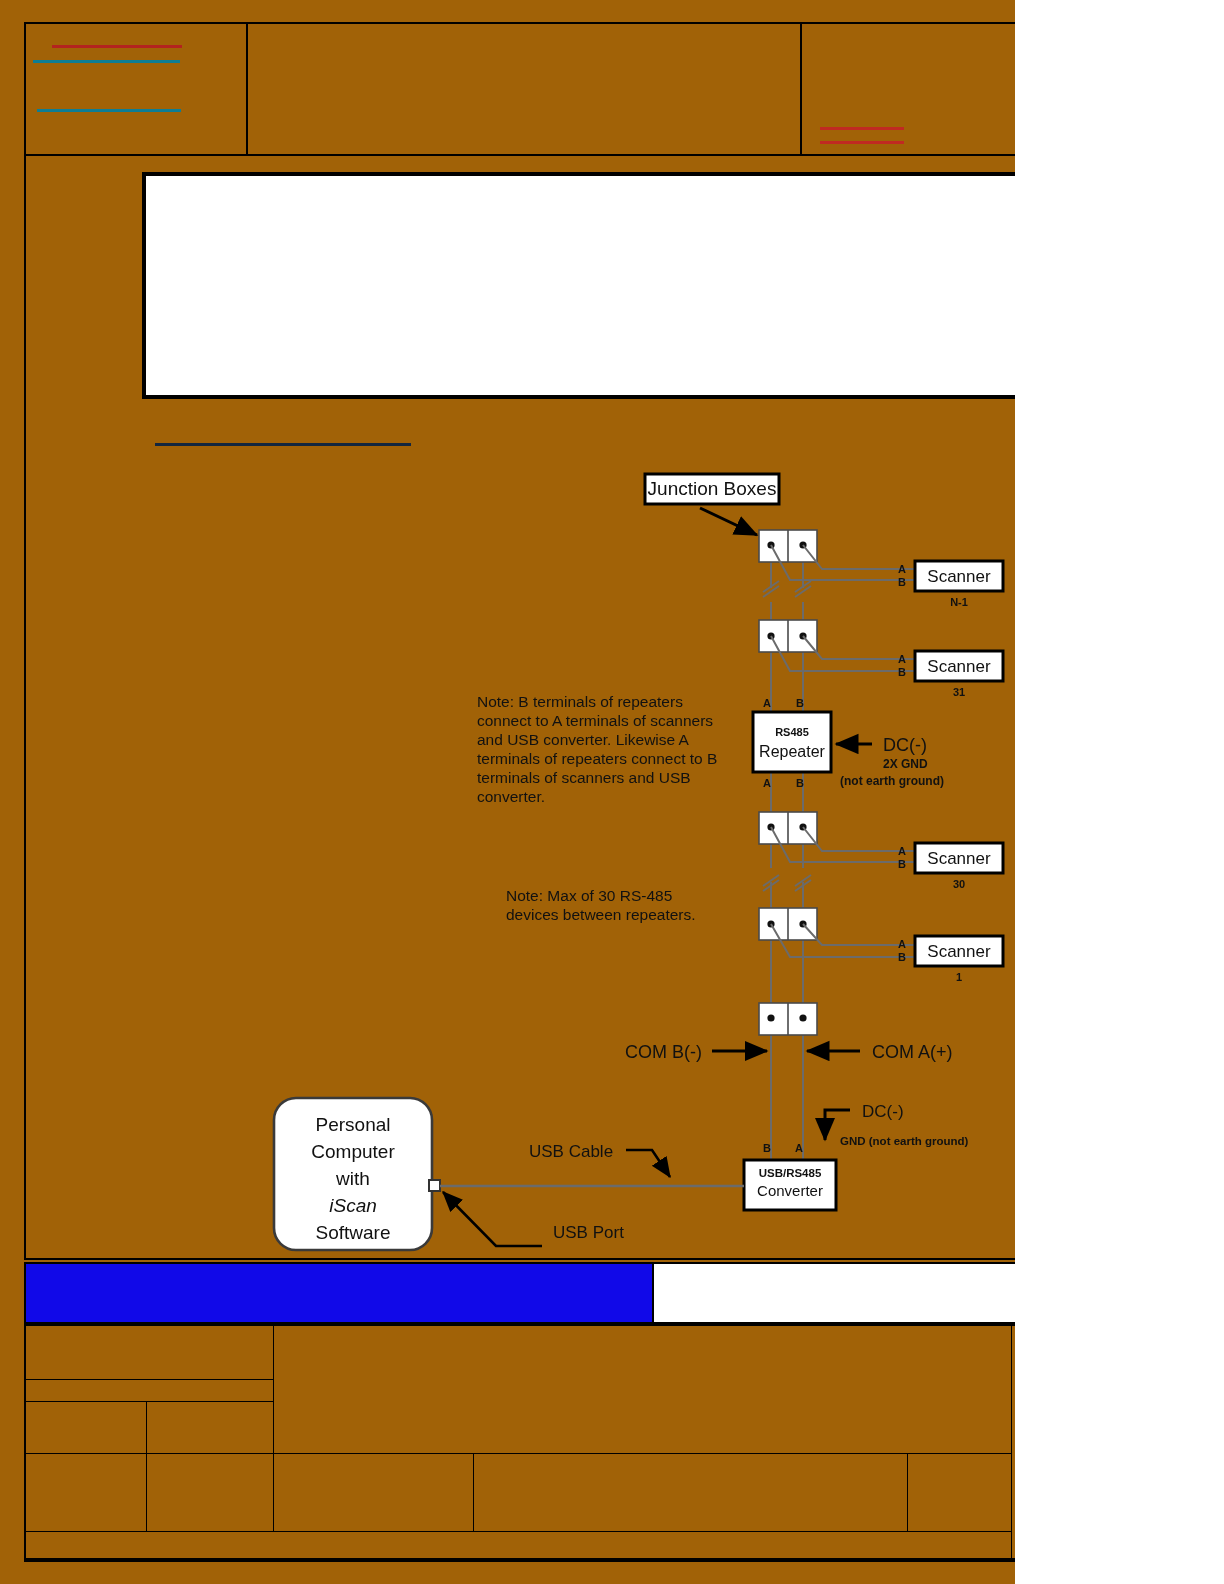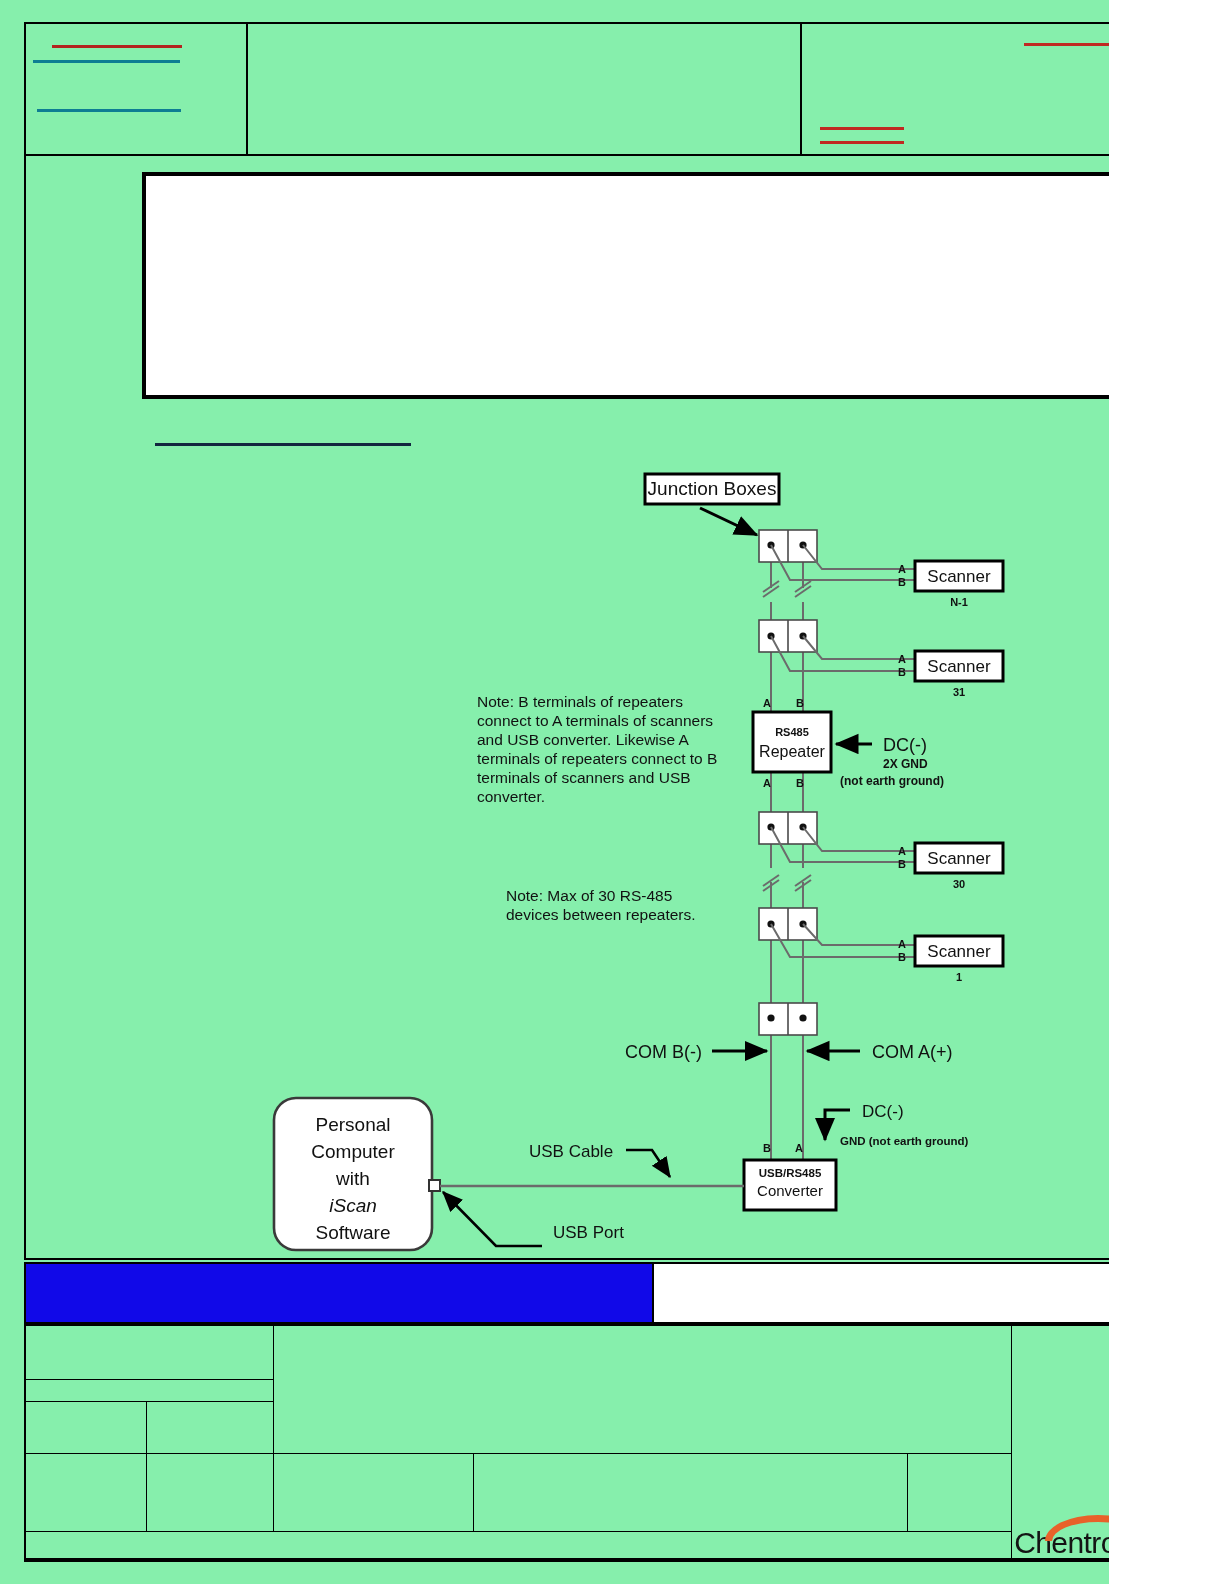--- a/index.html
+++ b/index.html
@@ -13,9 +13,9 @@
   }
   .page {
     position: relative;
-    width: 1109px;
+    width: 1015px;
     height: 1584px;
-    background: #86efac;
+    background: #a16207;
     overflow: hidden;
   }
 

